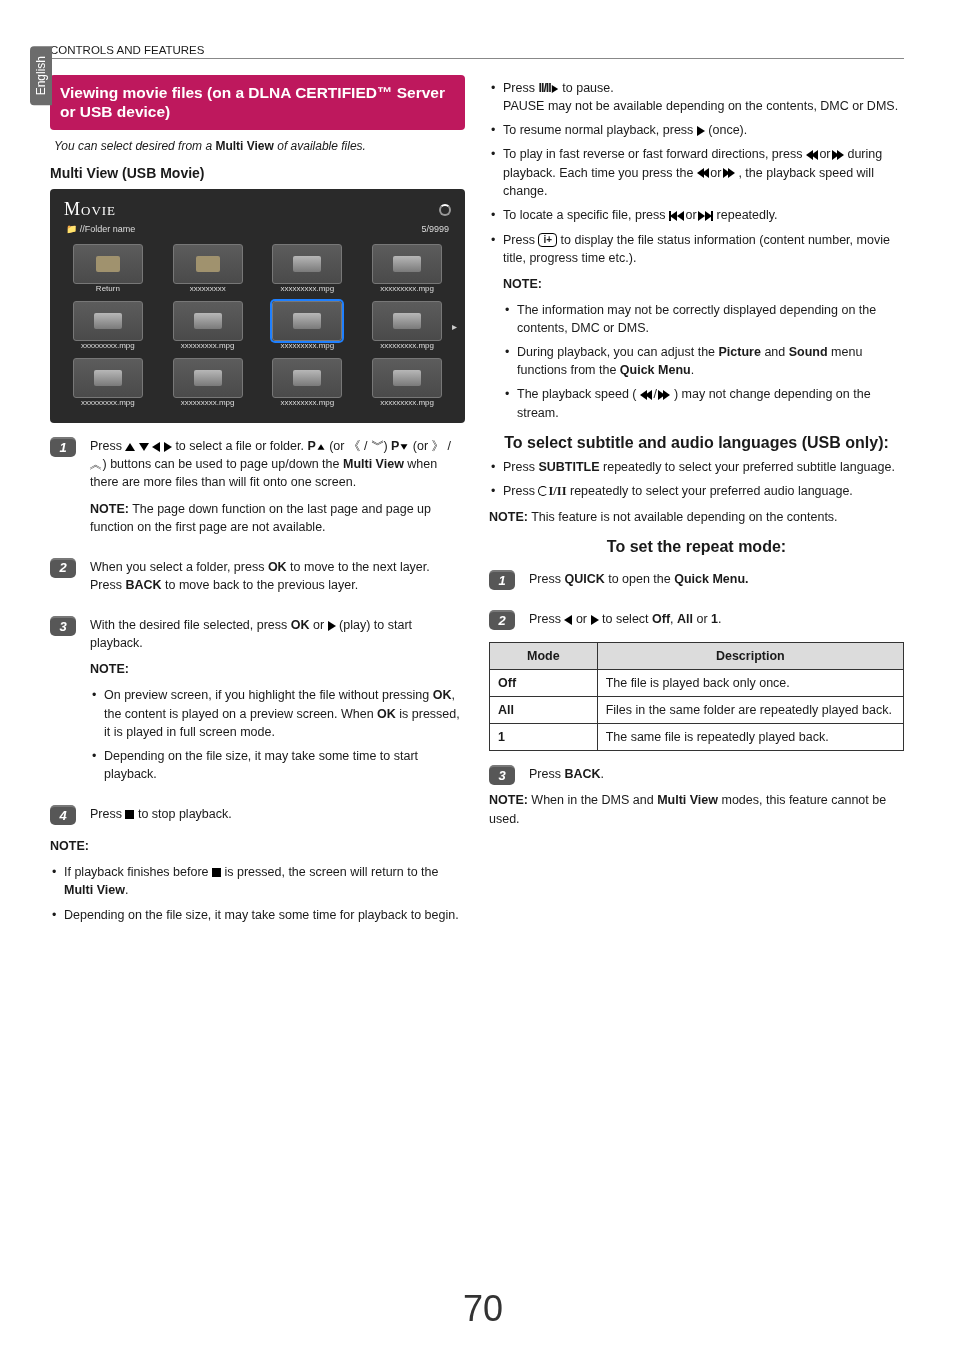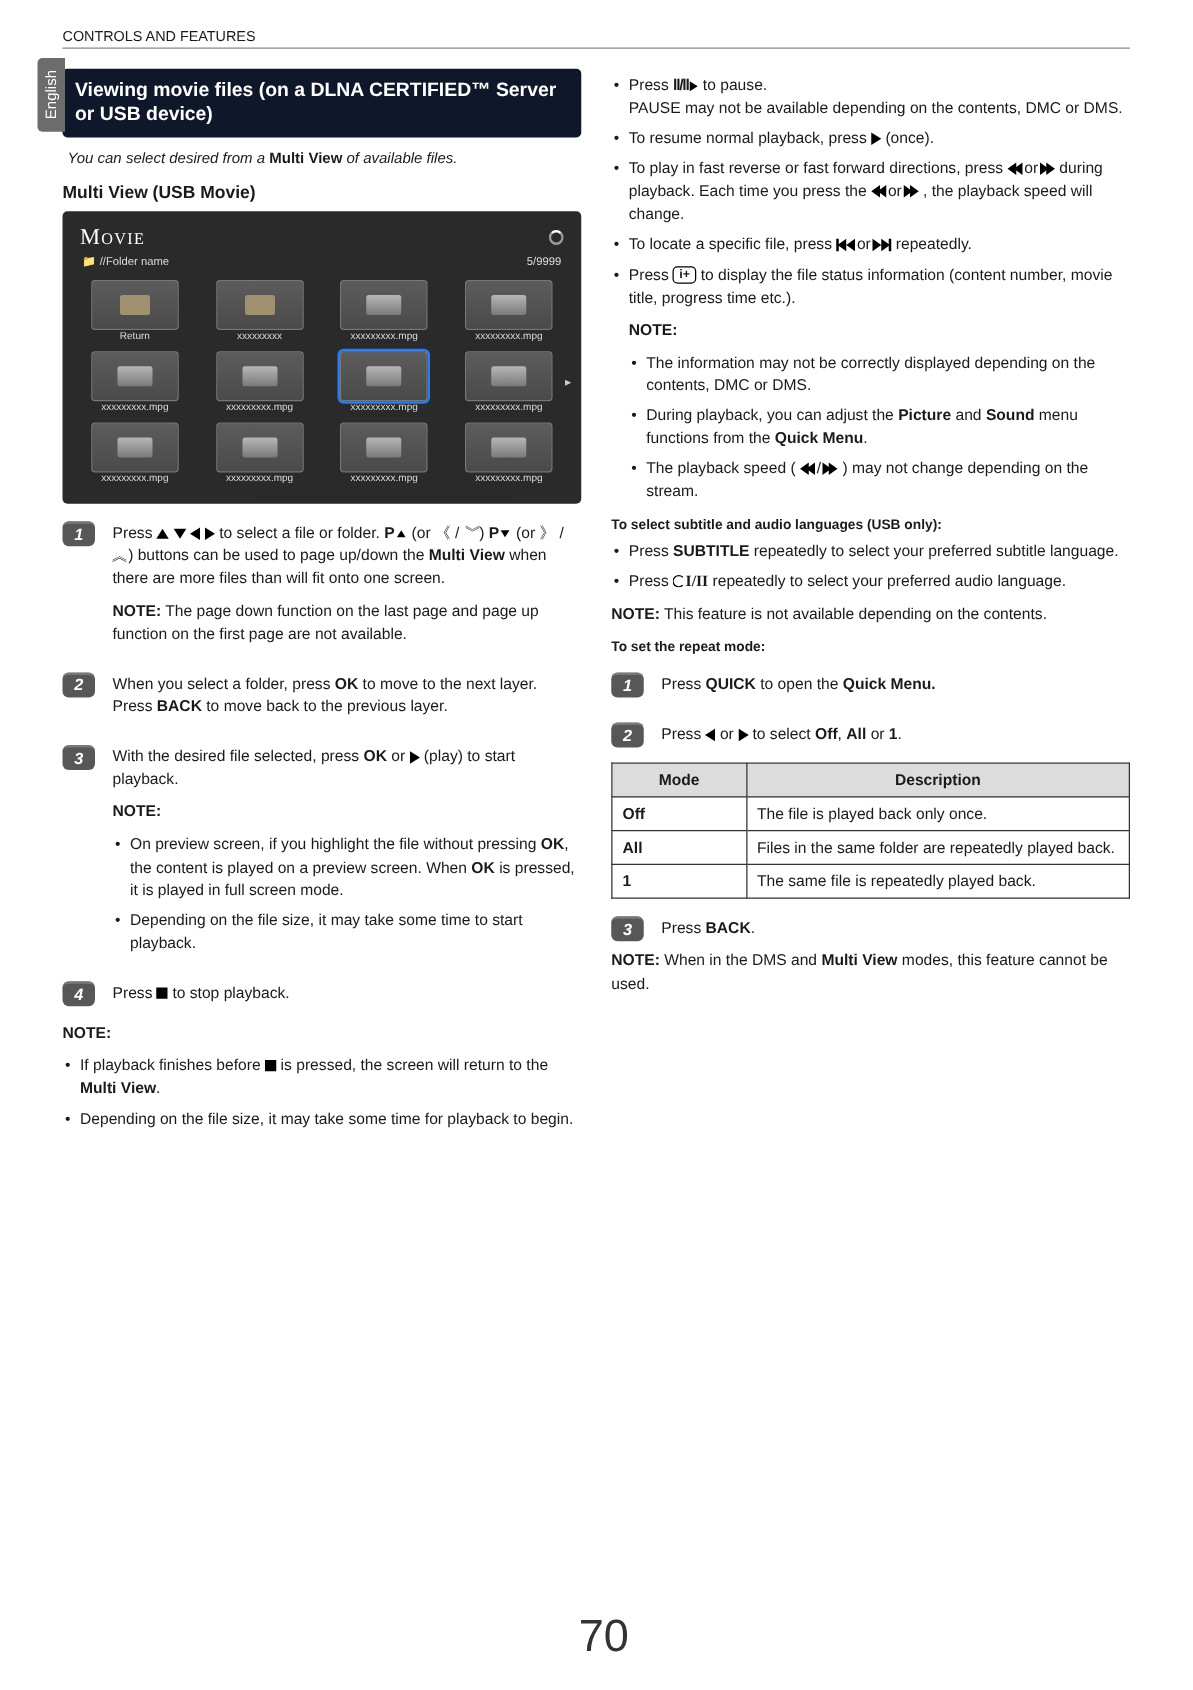--- a/index.html
+++ b/index.html
@@ -14,6 +14,7 @@
   }
   .page {
     padding: 24px 50px 30px 50px;
+    margin-top: 20px;
   }
   .header-bar {
     border-bottom: 1px solid #888;

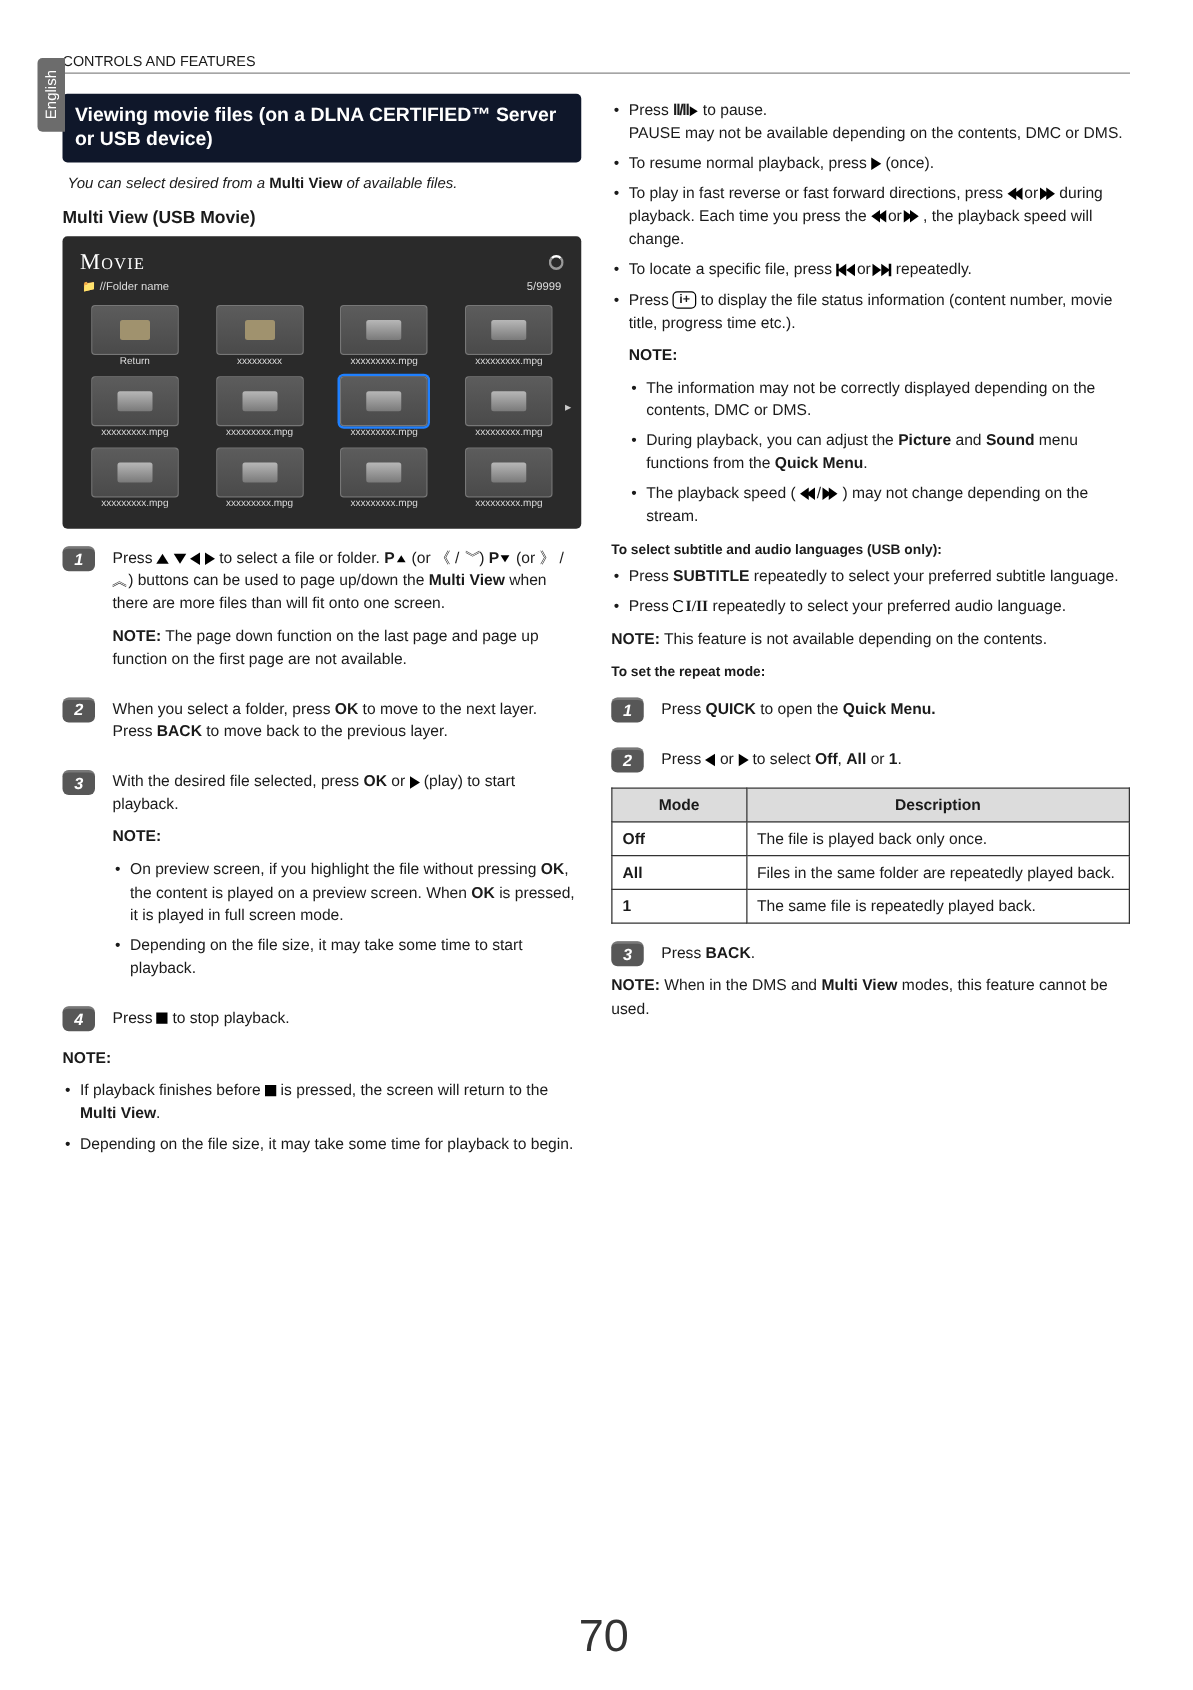--- a/index.html
+++ b/index.html
@@ -43,7 +43,7 @@
     min-width: 0;
   }
   .title-band {
-    background: #0f172a;
+    background: #be185d;
     color: #fff;
     padding: 8px 10px;
     font-weight: bold;

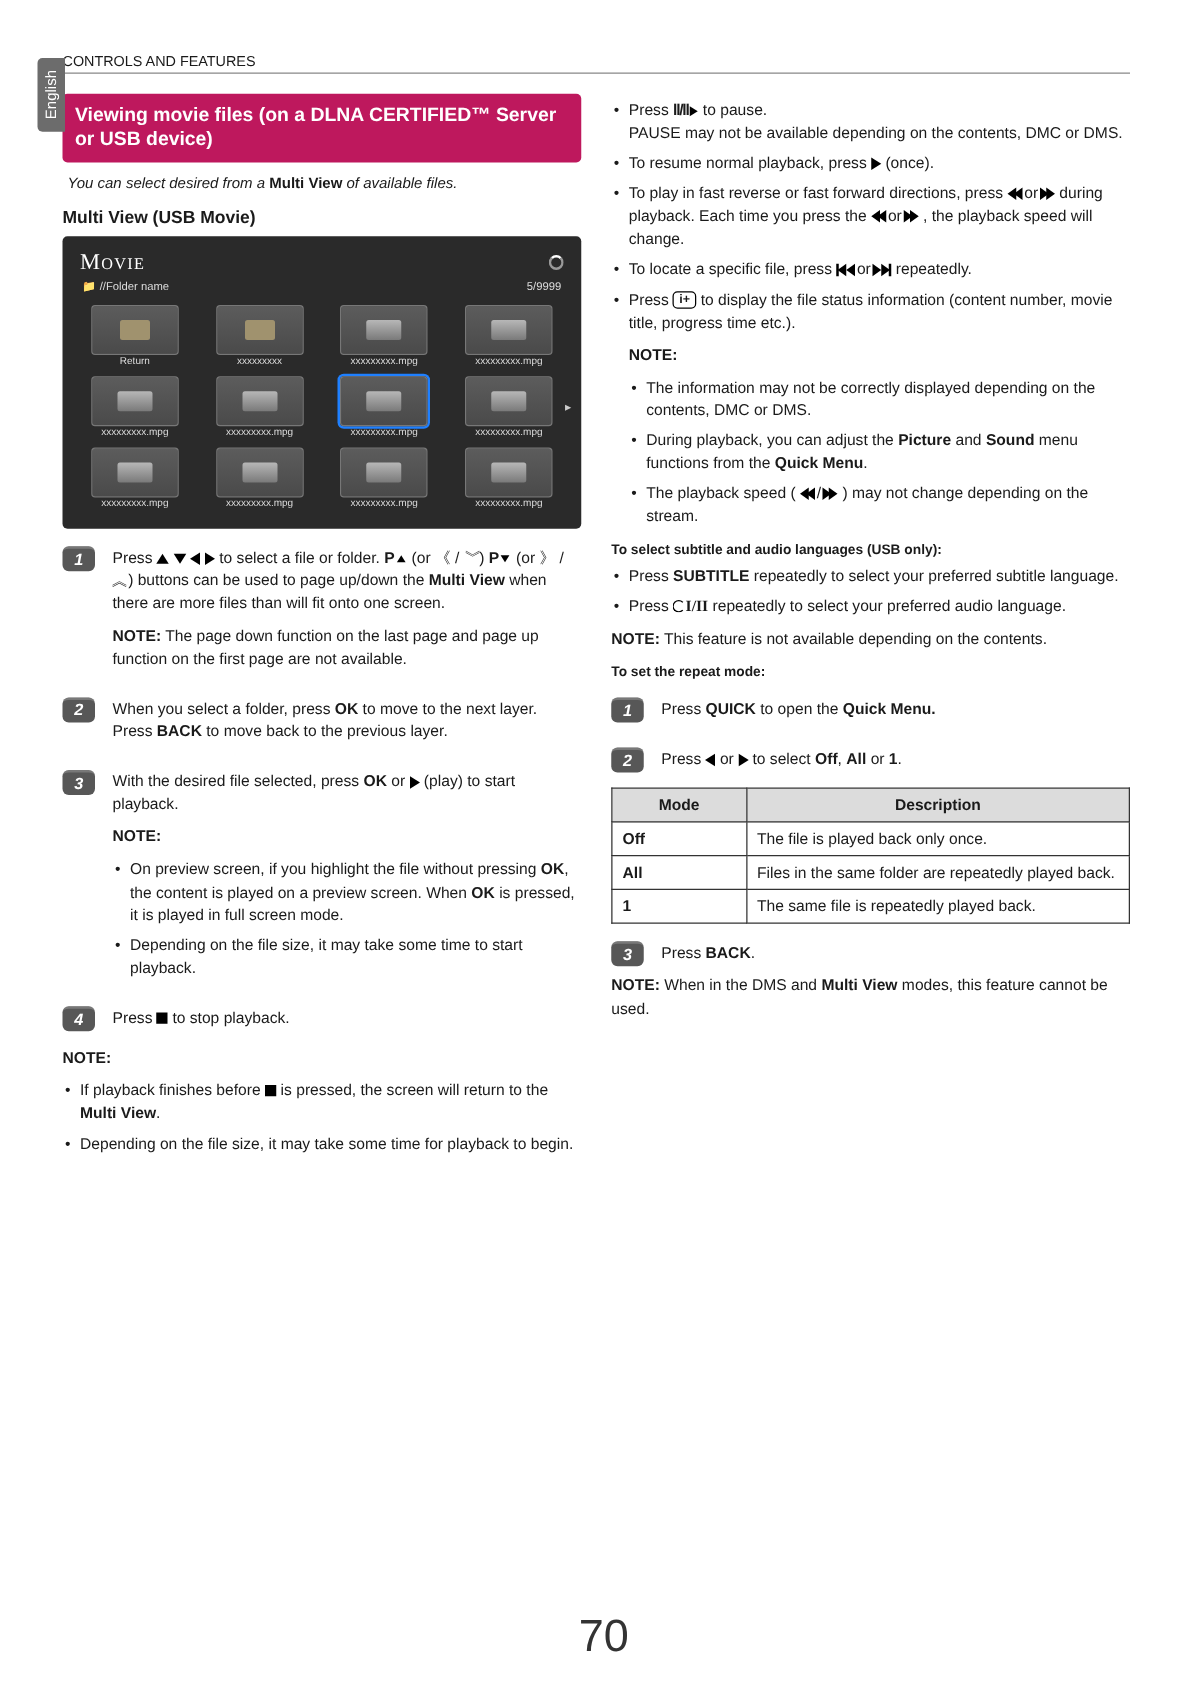--- a/index.html
+++ b/index.html
@@ -64,8 +64,9 @@
   }
   h4.sub2 {
     font-weight: bold;
-    font-size: 11px;
+    font-size: 16px;
     margin: 12px 0 6px 0;
+    text-align: center;
   }
   .movie-ui {
     background: #2a2a2a;

